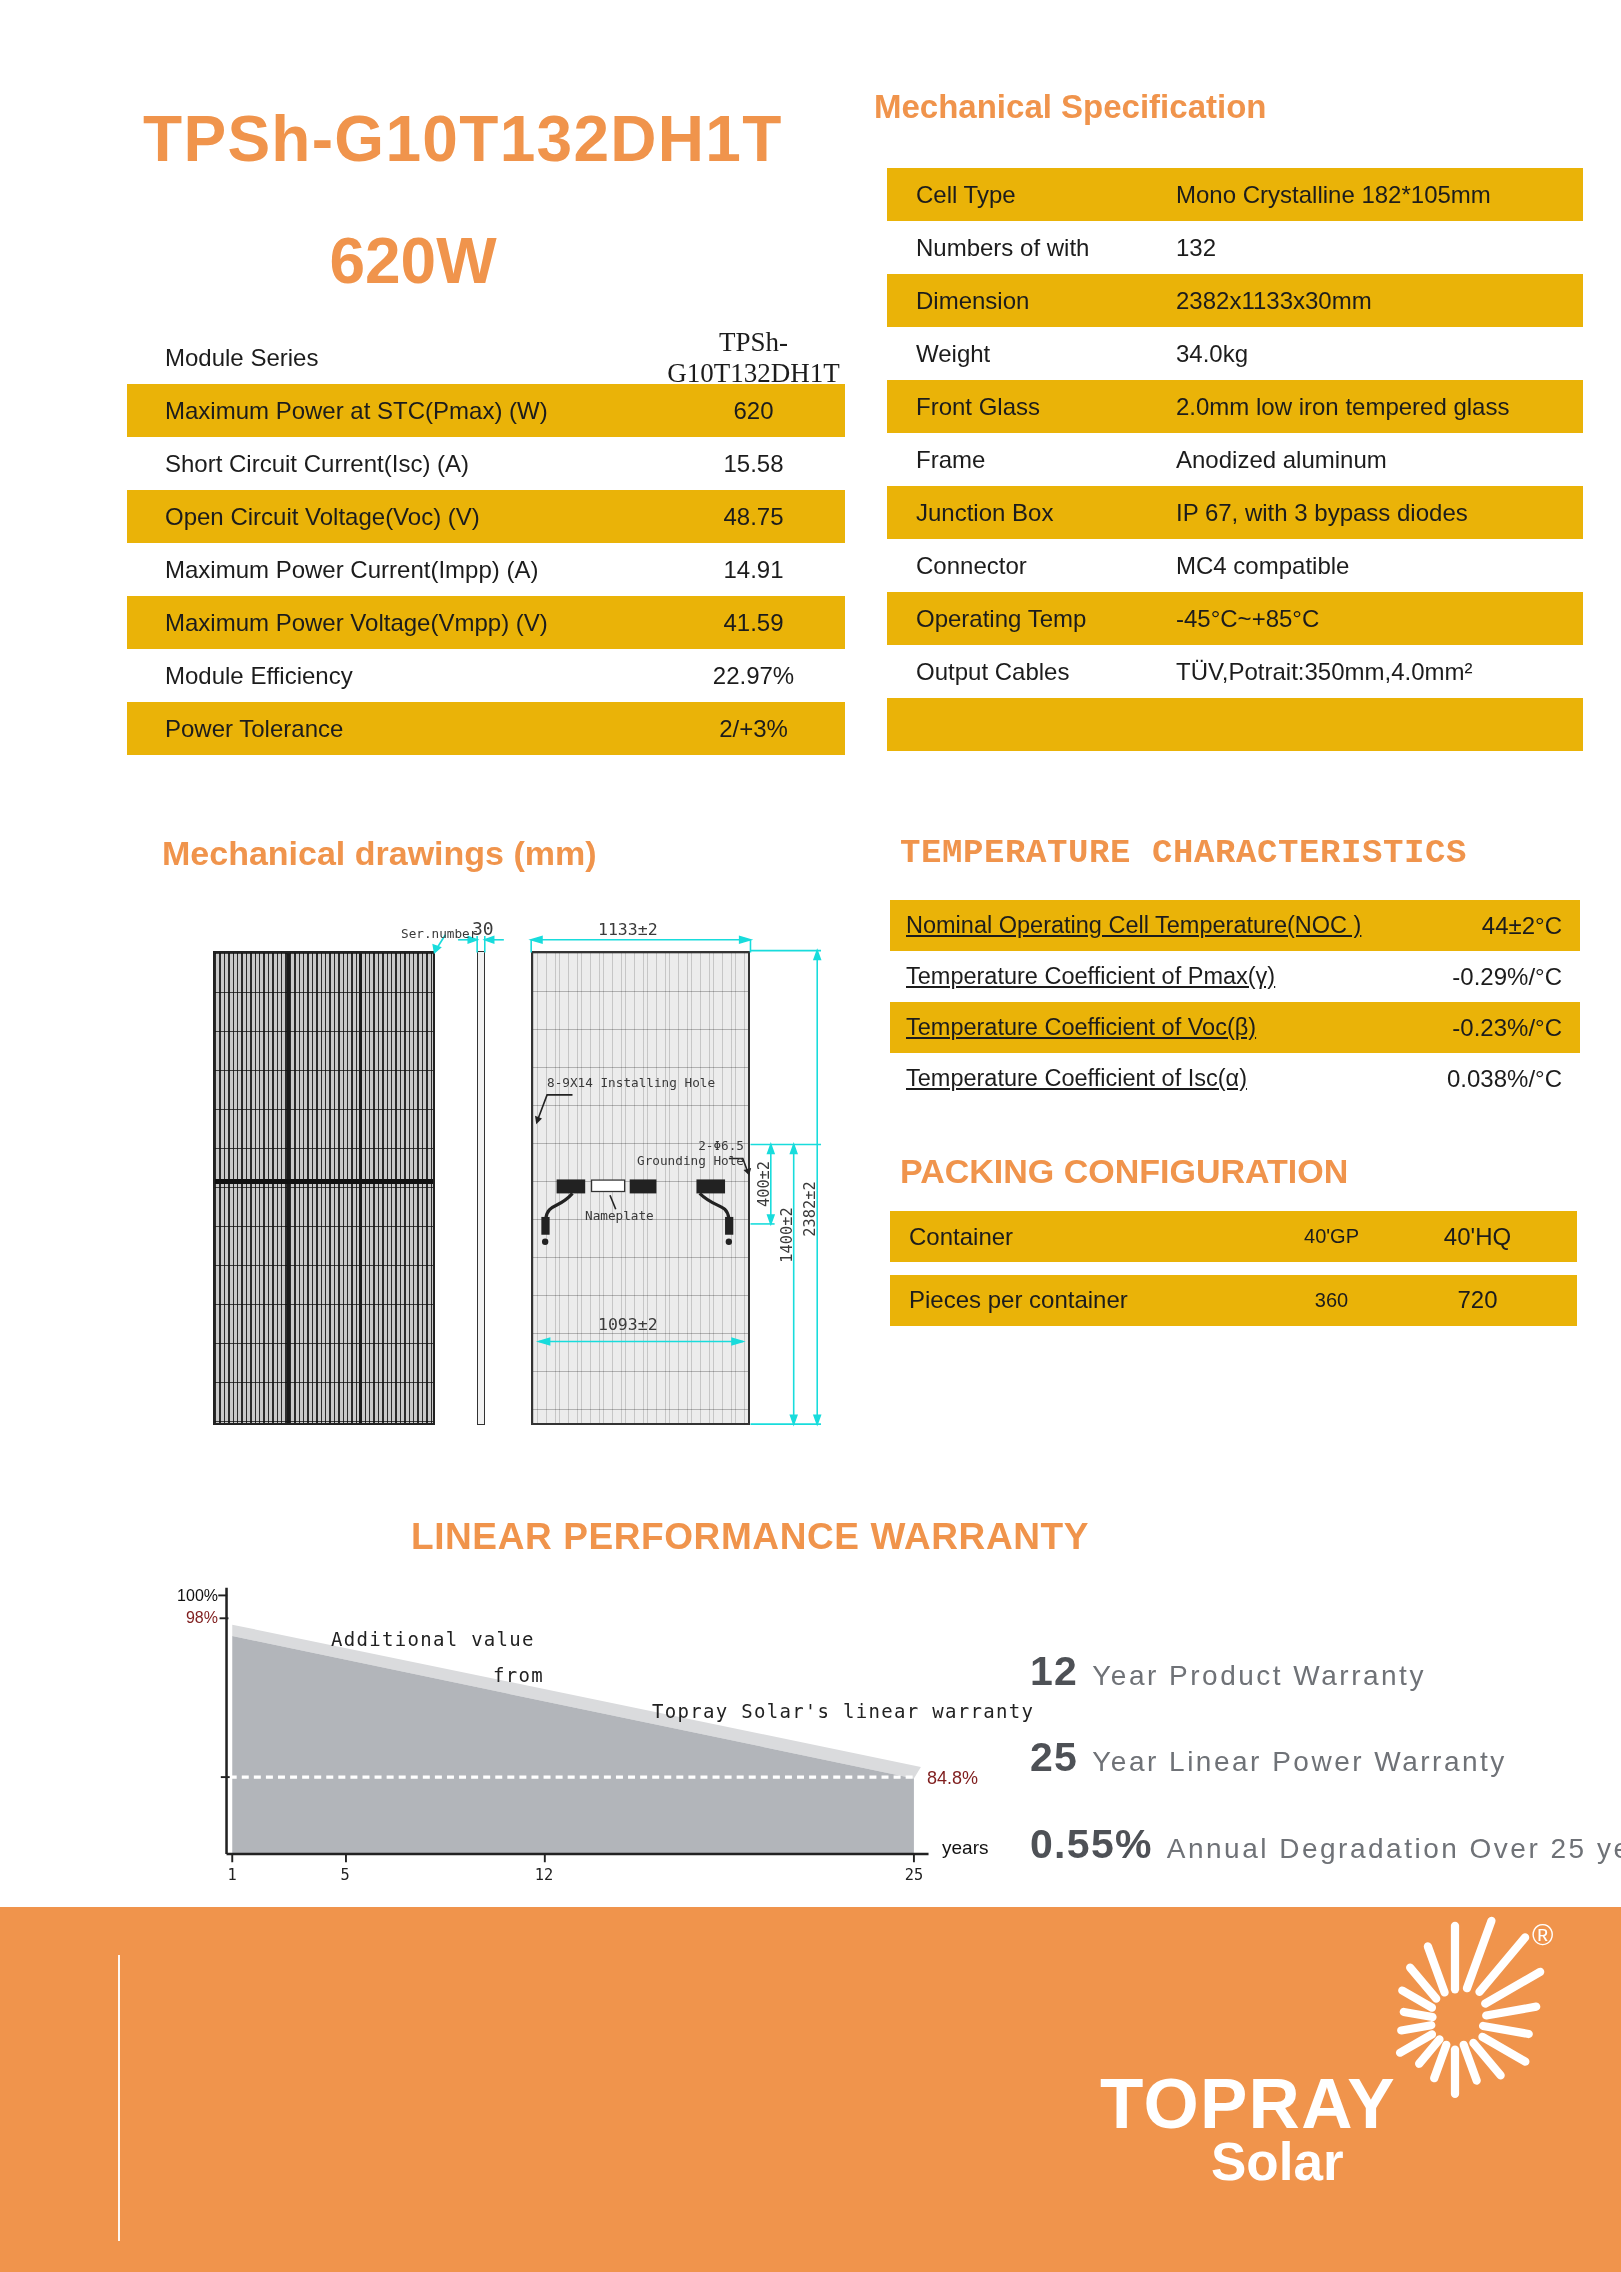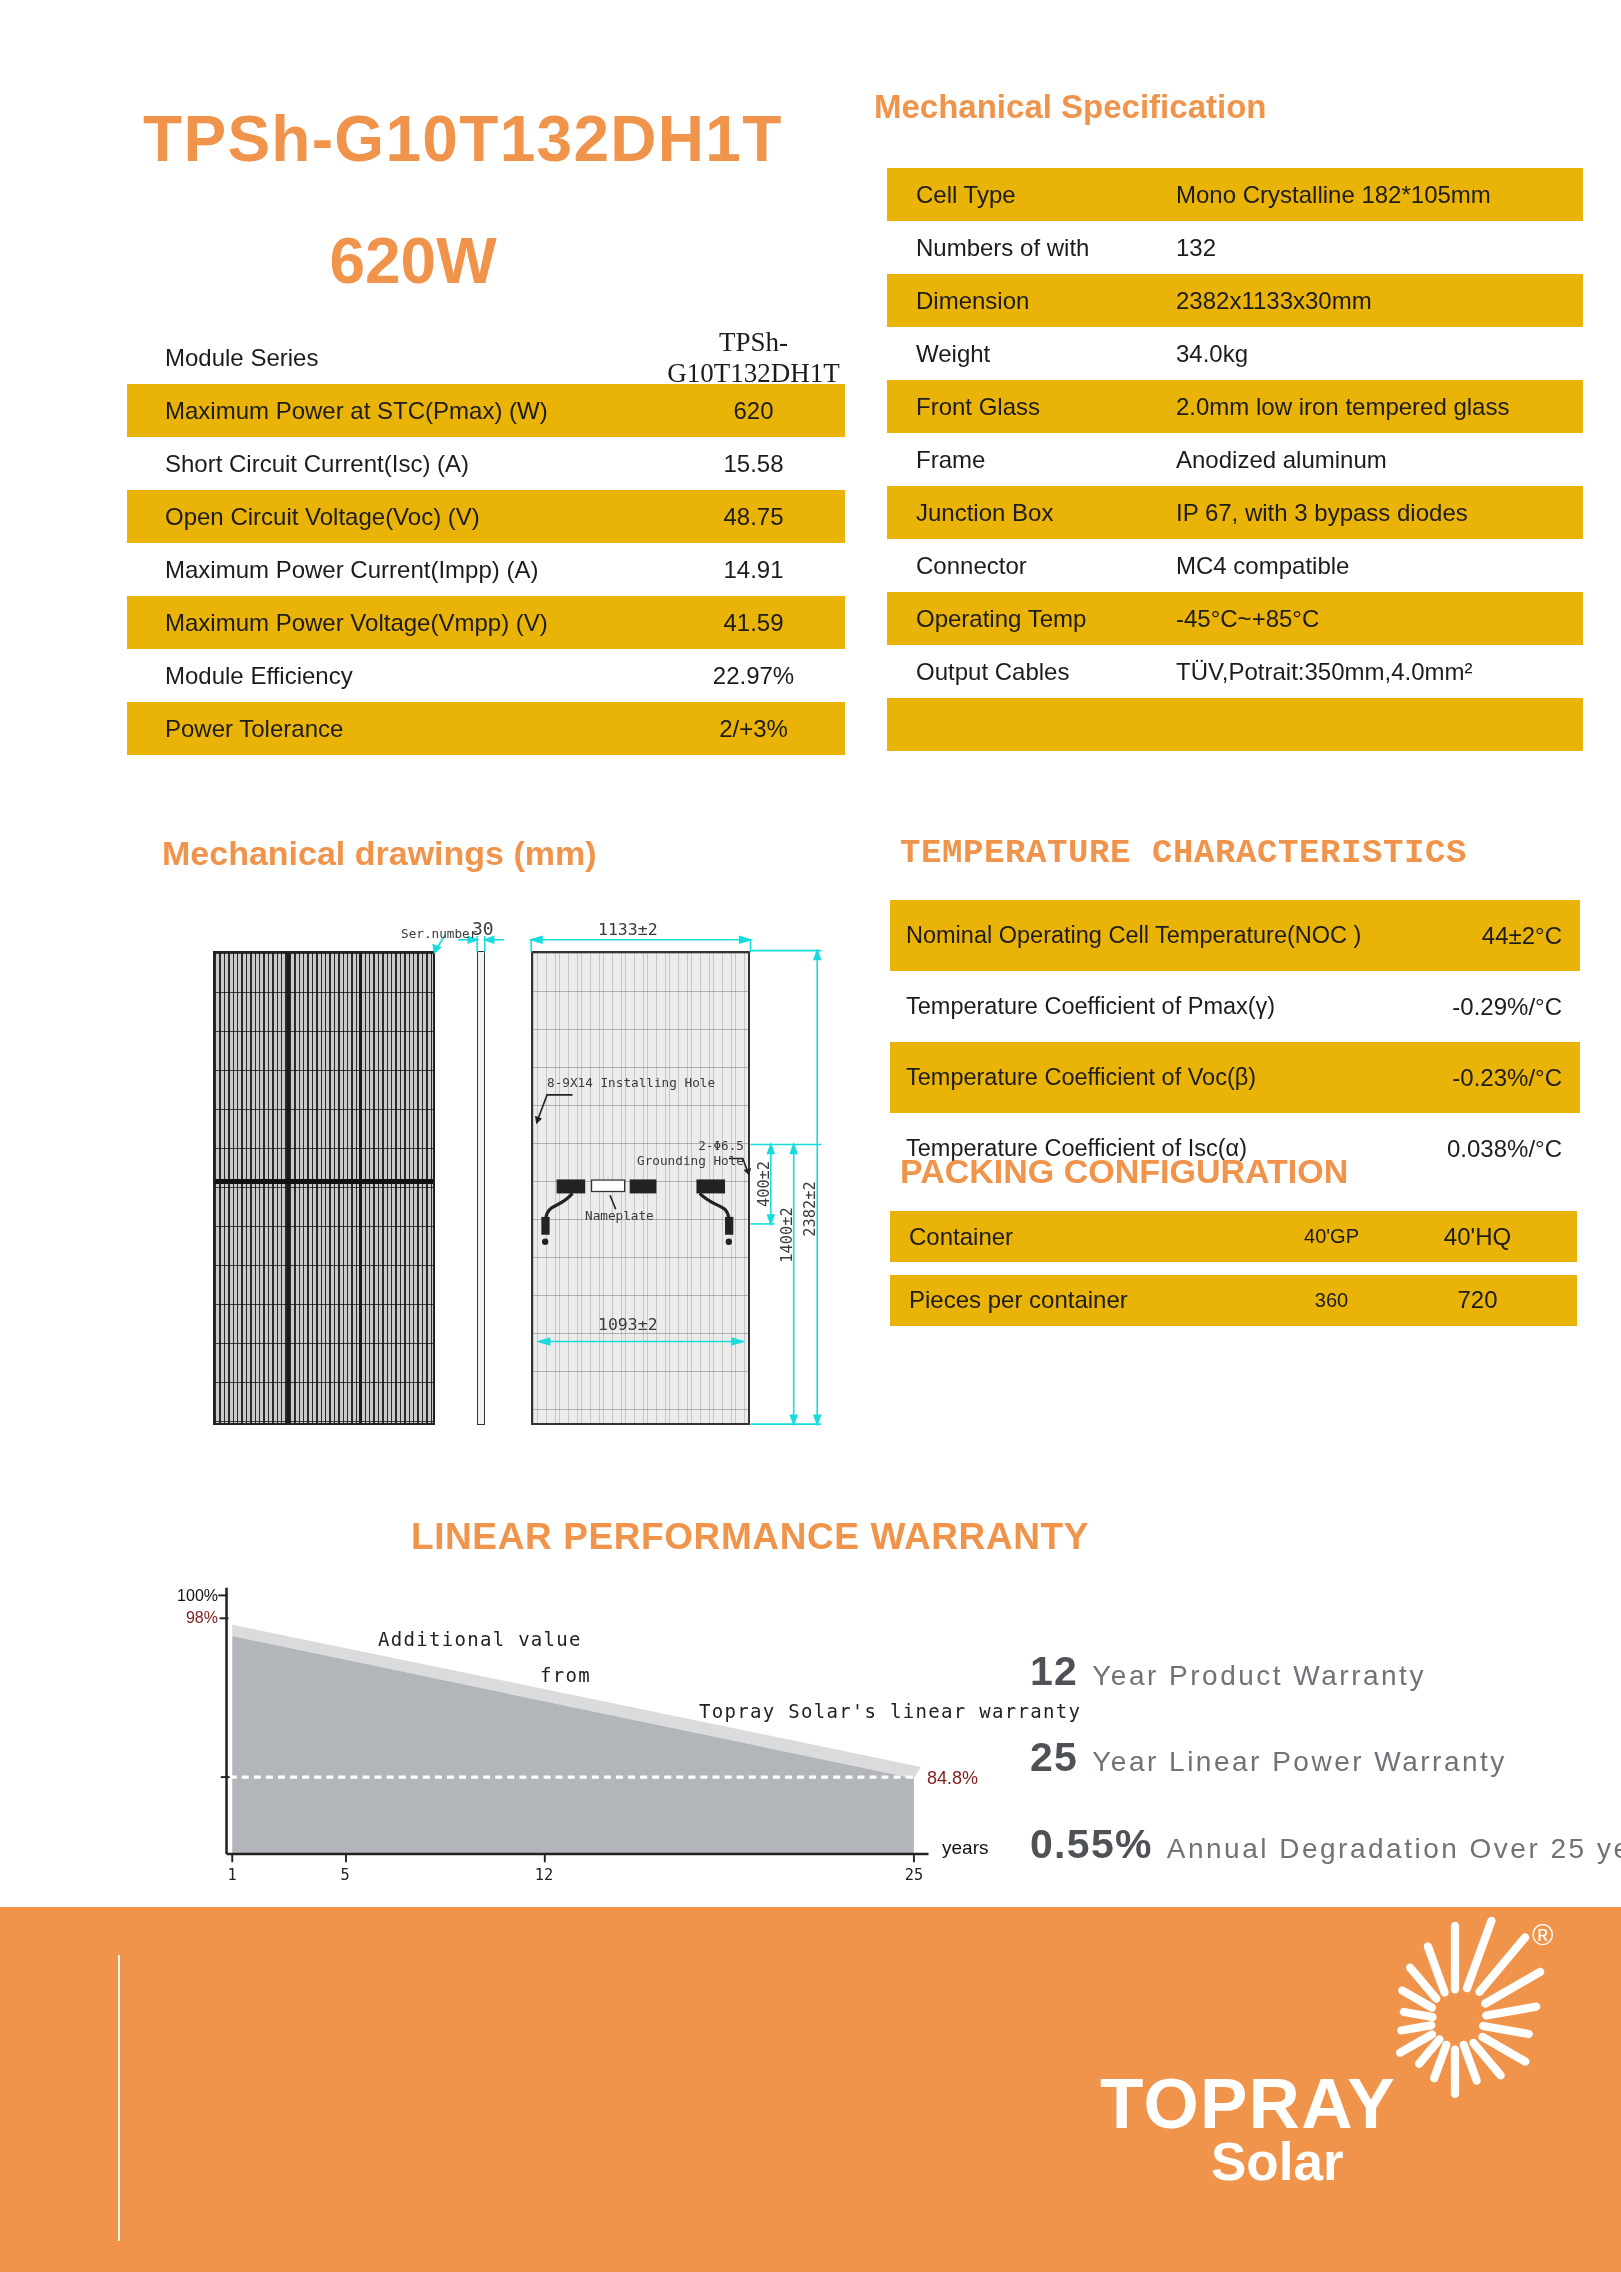--- a/index.html
+++ b/index.html
@@ -35,7 +35,7 @@
   #mechspec-table .val{left:289px;}
 
   #temp-table{left:890px;top:900px;width:690px;}
-  #temp-table .row{height:71px;}
+  #temp-table .row{height:51px;text-decoration:underline;}
   #temp-table .row .lbl{padding-left:16px;font-size:23.5px;}
   #temp-table .val{right:18px;text-align:right;}
 

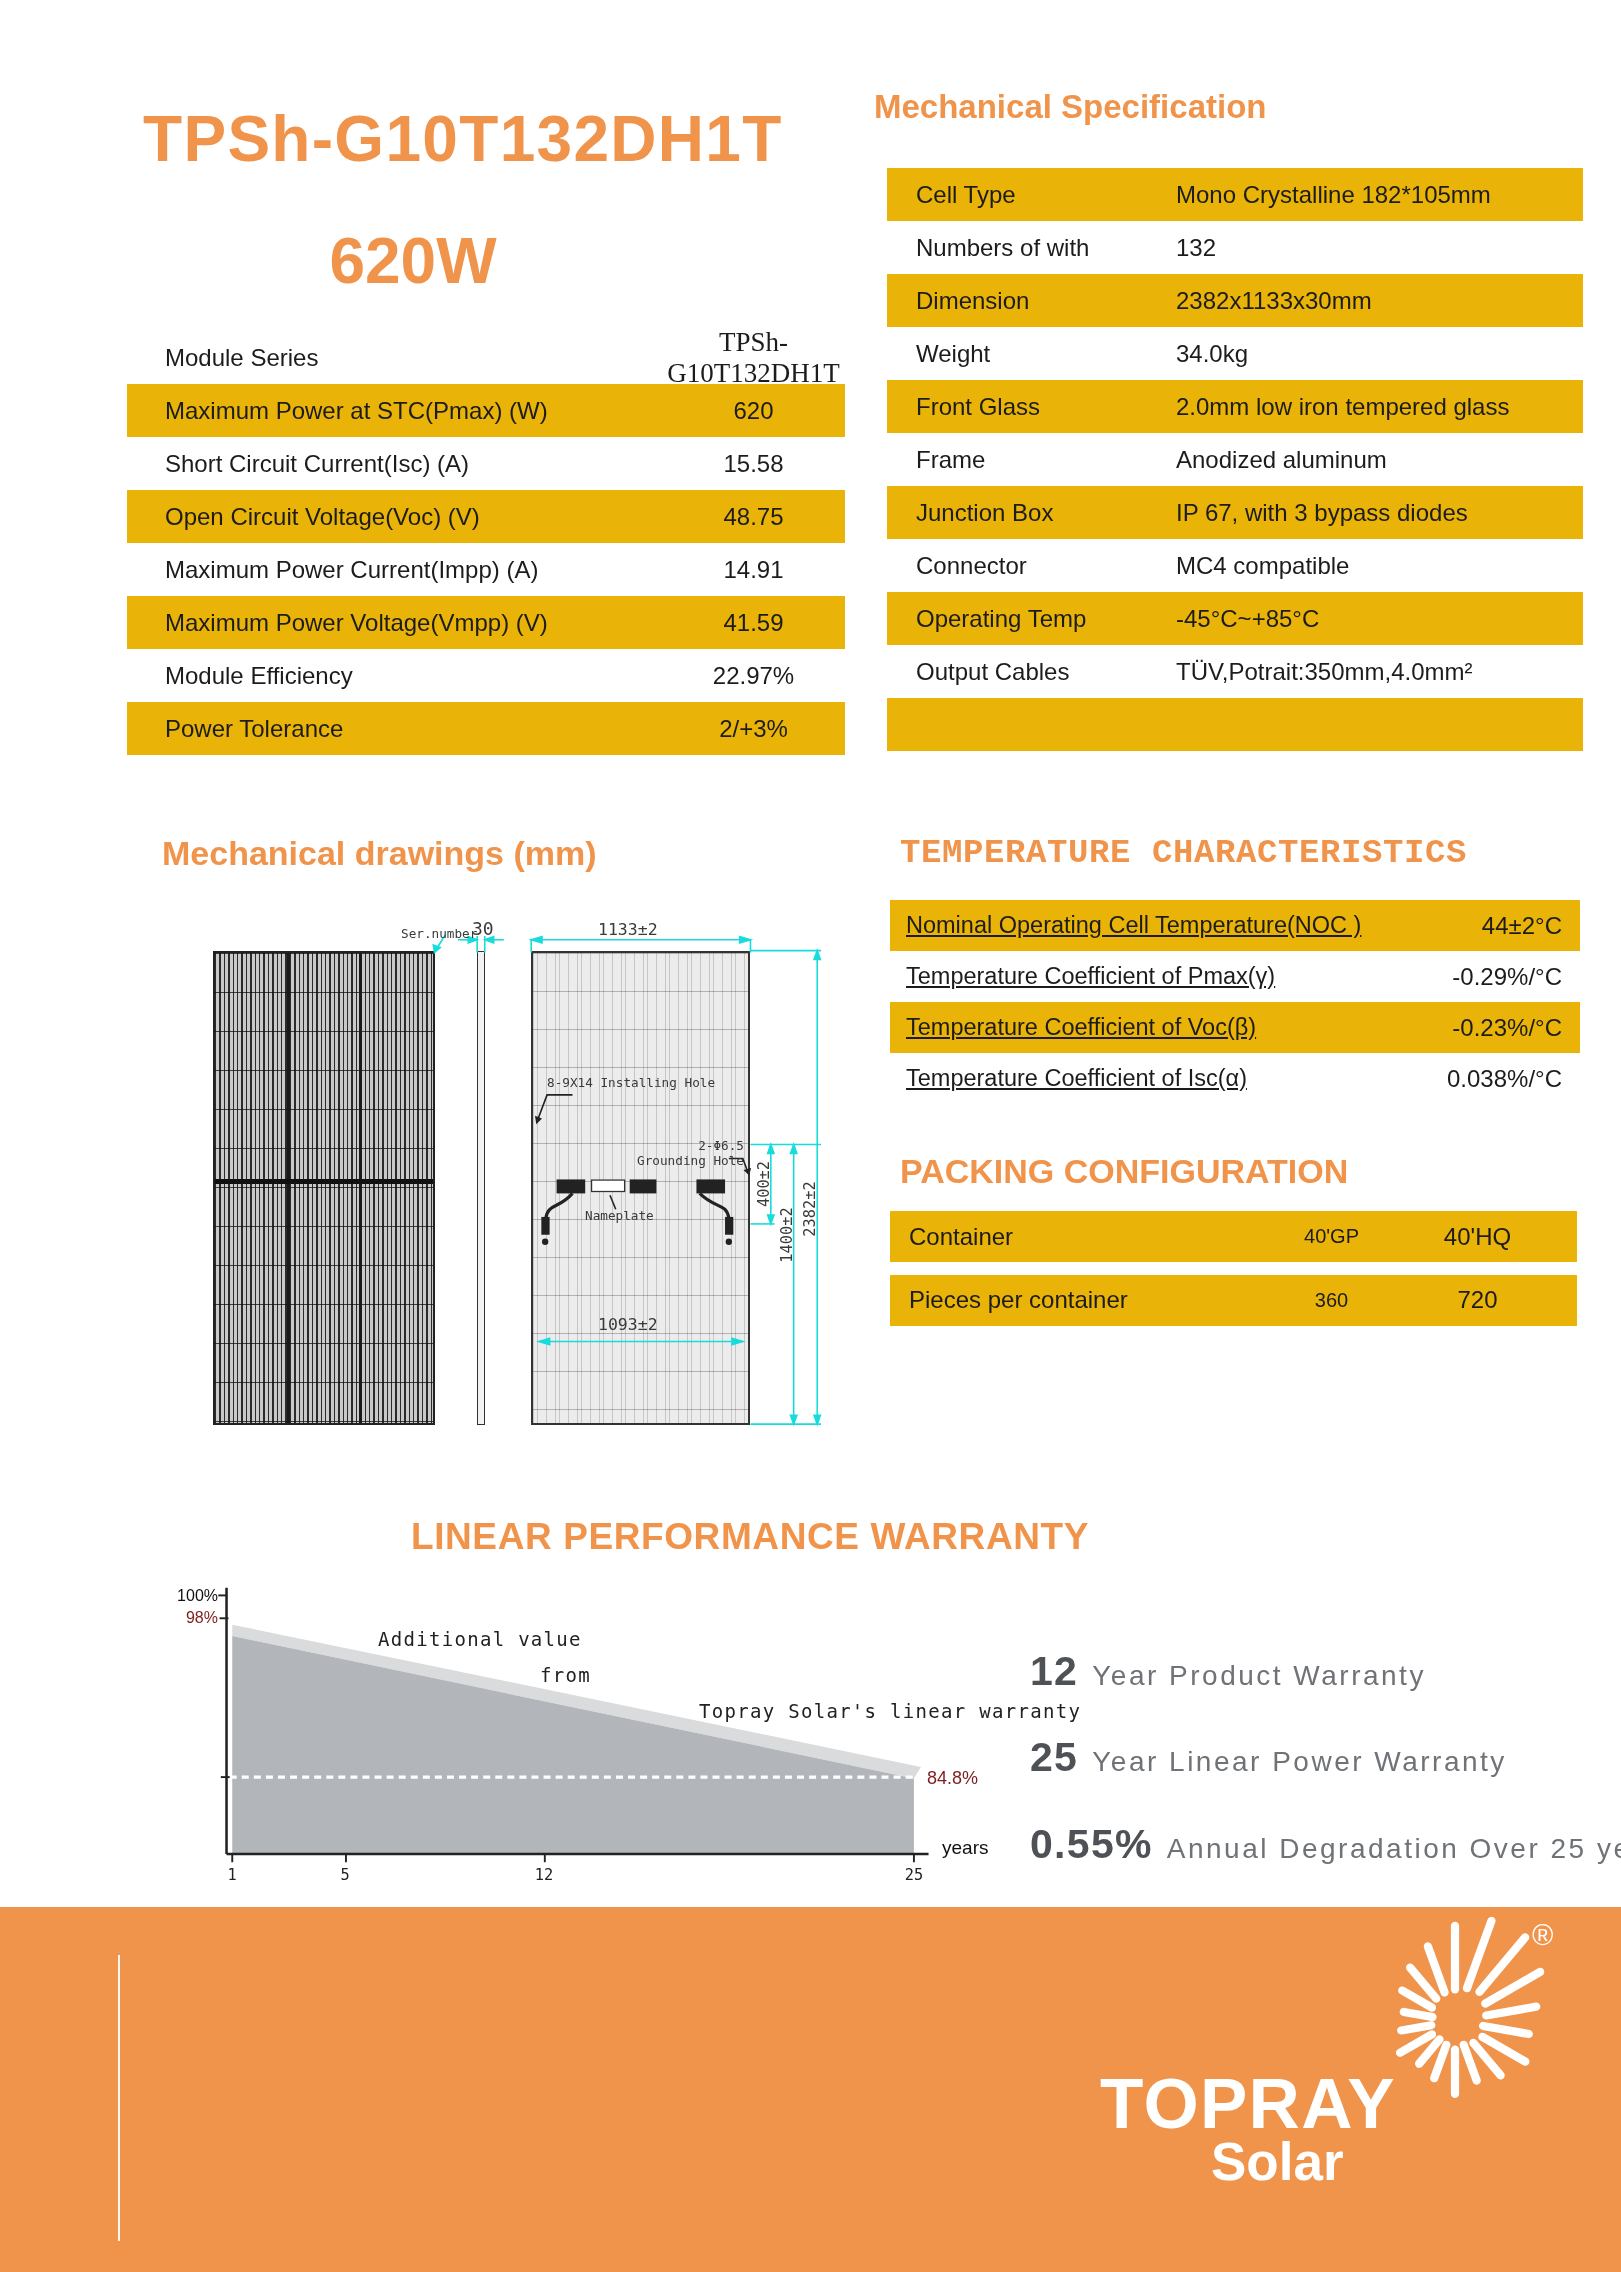--- a/index.html
+++ b/index.html
@@ -67,7 +67,7 @@
   #chart{left:172px;top:1570px;width:954px;height:324px;}
   .axlabel{position:absolute;font-size:16px;color:#111;}
   .axlabel.orange{color:#7f1d1d;}
-  .ann{position:absolute;font-size:19px;letter-spacing:1.3px;color:#222;font-family:"DejaVu Sans Mono", monospace;margin-left:47px;}
+  .ann{position:absolute;font-size:19px;letter-spacing:1.3px;color:#222;font-family:"DejaVu Sans Mono", monospace;}
   .xtick{position:absolute;width:38px;text-align:center;font-size:15.3px;font-family:"DejaVu Sans Mono", monospace;color:#222;}
 
   

